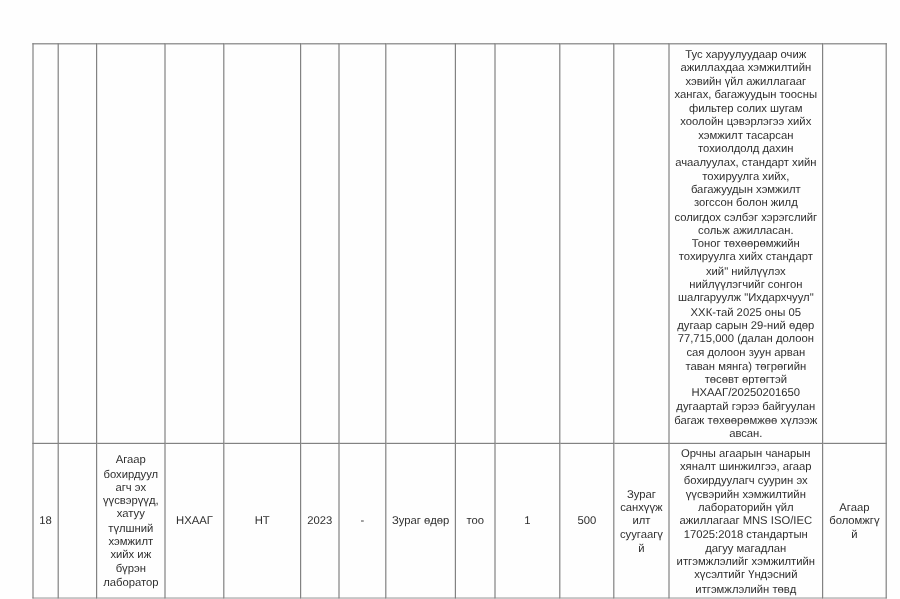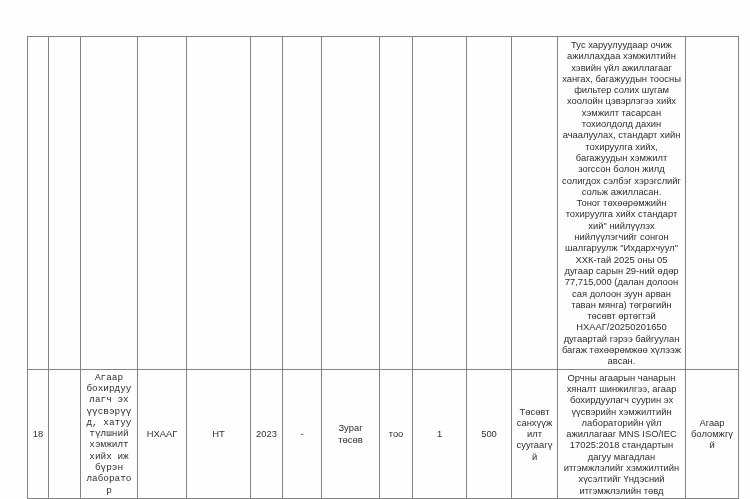--- a/index.html
+++ b/index.html
@@ -46,7 +46,6 @@
     text-align: justify;
     vertical-align: top;
     padding: 3px 3px;
-    font-family: Liberation Mono, monospace;
   }
 </style>
 </head>

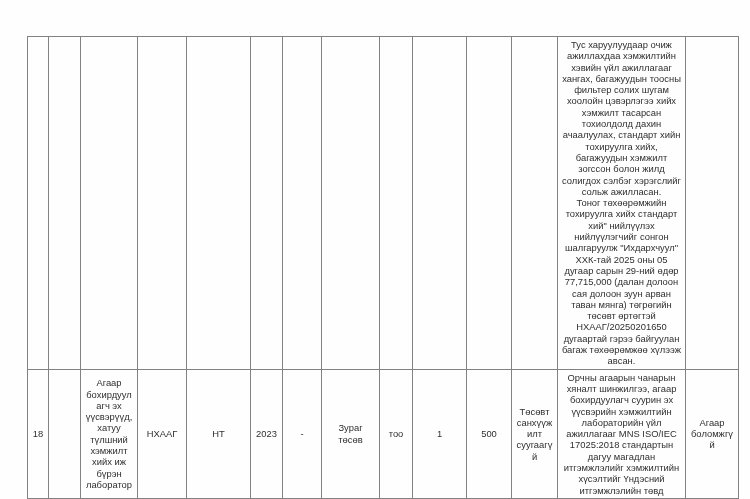--- a/index.html
+++ b/index.html
@@ -99,7 +99,7 @@
       <td>тоо</td>
       <td>1</td>
       <td>500</td>
-      <td>Төсөвт санхүүжилт суугаагүй</td>
+      <td>Зураг санхүүжилт суугаагүй</td>
       <td class="cell-justify-top">Орчны агаарын чанарын хяналт шинжилгээ, агаар бохирдуулагч суурин эх үүсвэрийн хэмжилтийн лабораторийн үйл ажиллагааг MNS ISO/IEC 17025:2018 стандартын дагуу магадлан итгэмжлэлийг хэмжилтийн хүсэлтийг Үндэсний итгэмжлэлийн төвд</td>
       <td>Агаар боломжгүй</td>
     </tr>

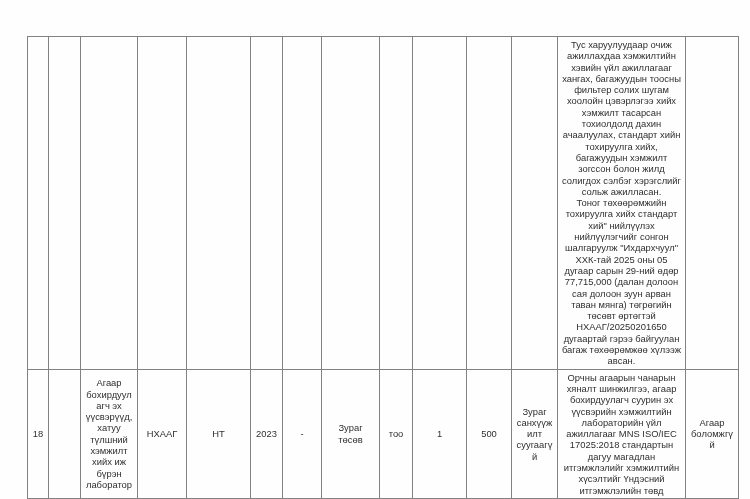--- a/index.html
+++ b/index.html
@@ -95,7 +95,7 @@
       <td>НТ</td>
       <td>2023</td>
       <td>-</td>
-      <td>Зураг төсөв</td>
+      <td>Зураг өдөр</td>
       <td>тоо</td>
       <td>1</td>
       <td>500</td>

